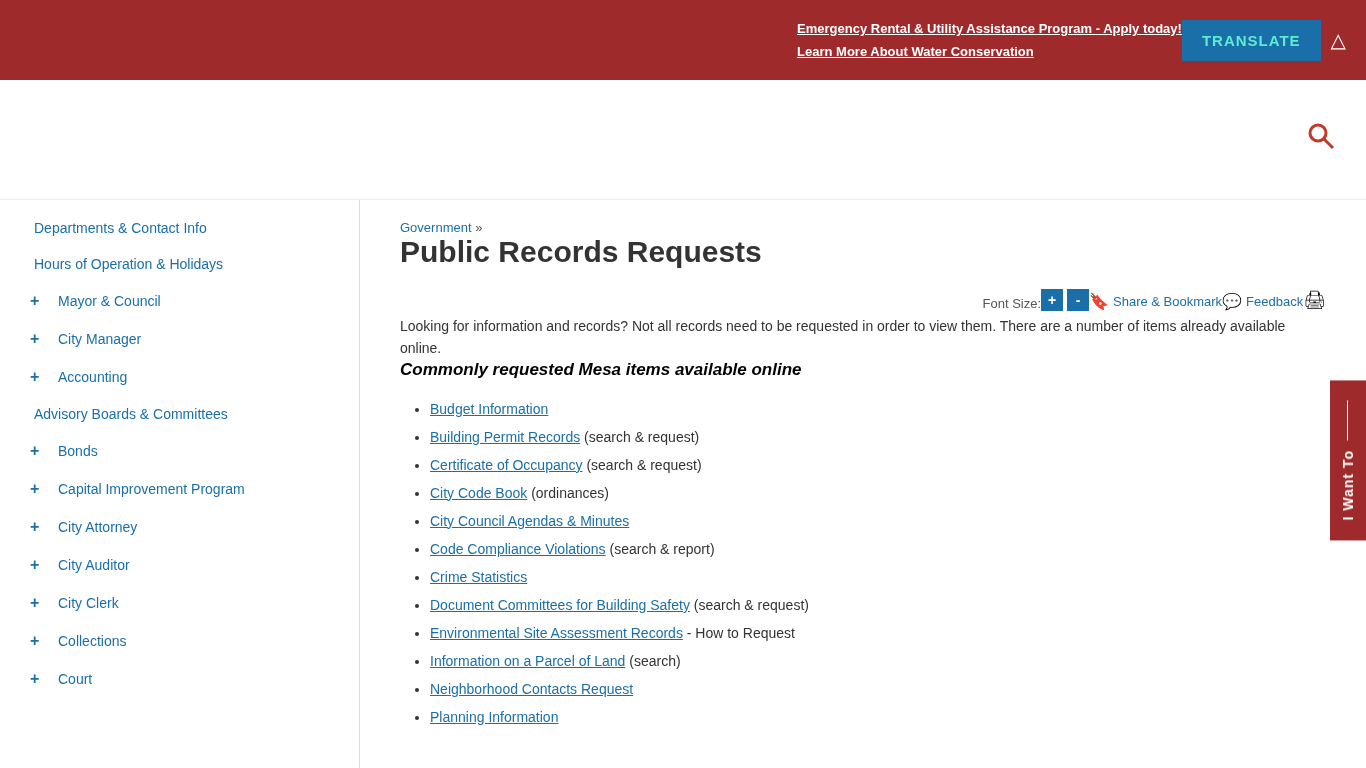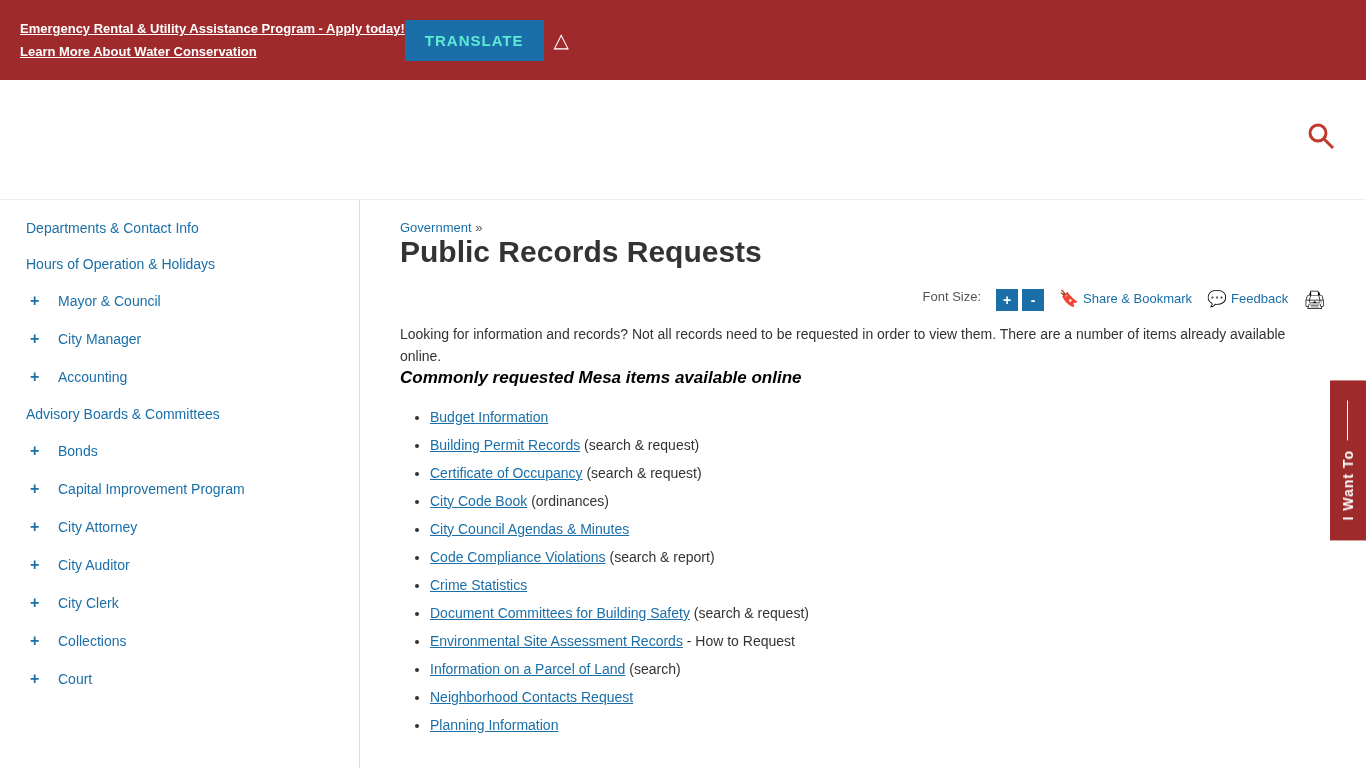--- a/index.html
+++ b/index.html
@@ -10,7 +10,7 @@
       background-color: #9e2a2b;
       padding: 0 20px;
       display: flex;
-      justify-content: flex-start;
+      justify-content: flex-end;
       align-items: center;
       min-height: 80px;
     }

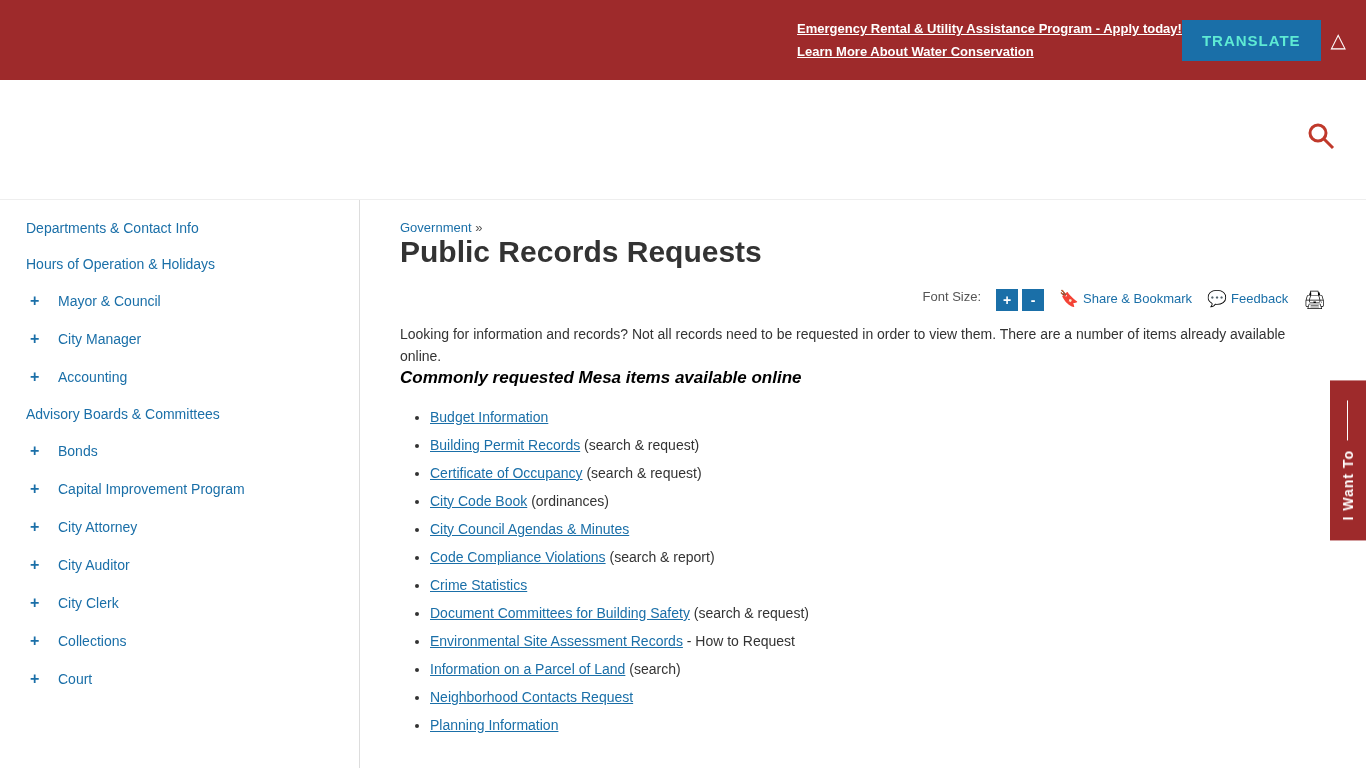--- a/index.html
+++ b/index.html
@@ -87,7 +87,7 @@
       width: 16px;
     }
     .sidebar-item .label { color: #1a6fa8; text-decoration: none; }
-    .sidebar-item.no-plus { padding-left: 26px; align-items: center; }
+    .sidebar-item.no-plus { padding-left: 34px; align-items: center; }
 
     
     .main-content {

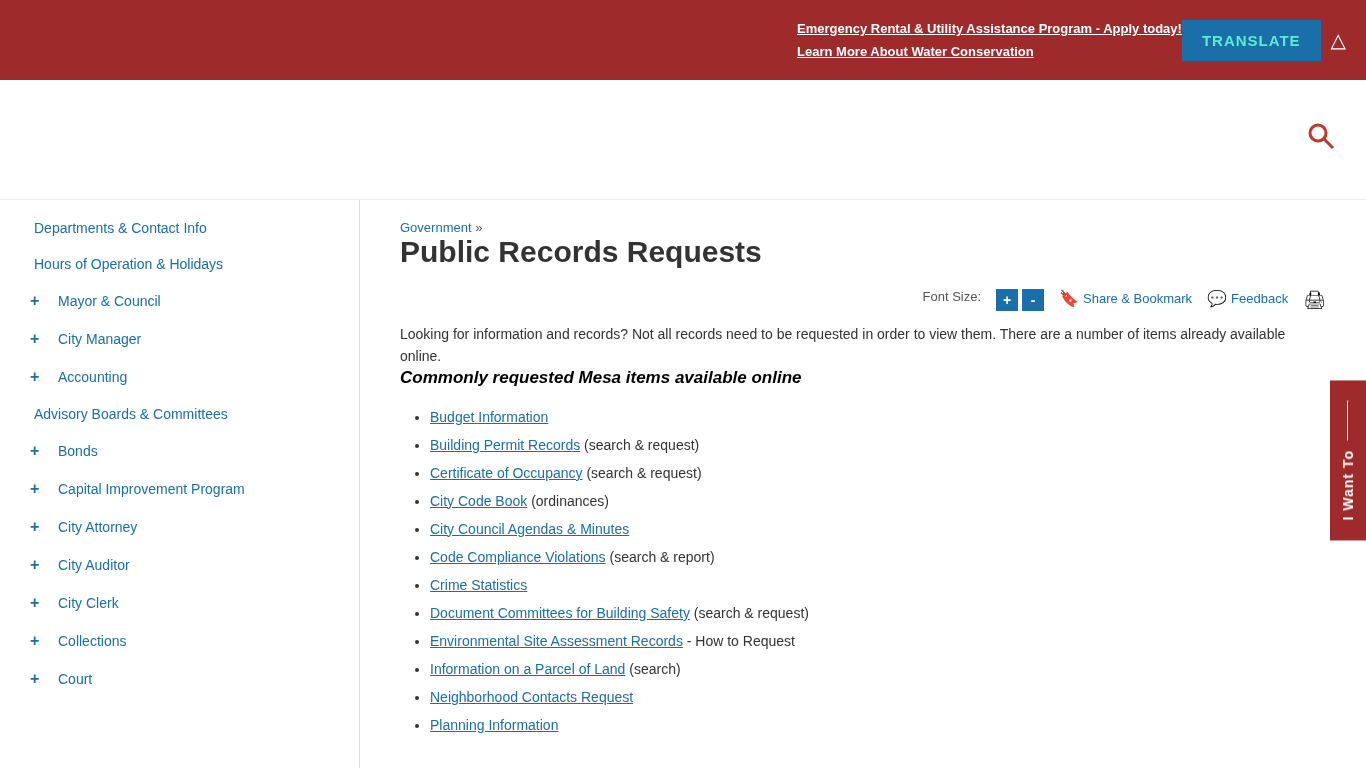--- a/index.html
+++ b/index.html
@@ -114,10 +114,9 @@
     
     .content-toolbar {
       display: flex;
-      align-items: flex-start;
+      align-items: flex-end;
       justify-content: flex-end;
-      gap: 15px;
-      margin-bottom: 12px;
+      margin-bottom: 4px;
       font-size: 13px;
       color: #555;
     }

